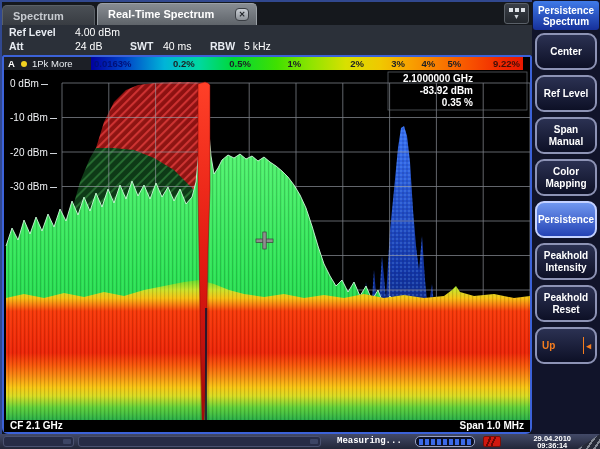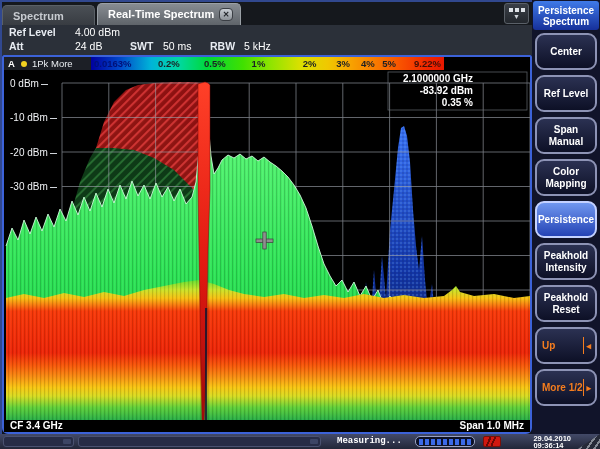--- a/index.html
+++ b/index.html
@@ -14,7 +14,7 @@
   .tab{ position:absolute; top:3px; height:20px; border-radius:5px 5px 0 0;
         font-size:11px; font-weight:bold; color:#c7cbd0; padding:4px 10px 0 10px; cursor:default; }
   .tab.inactive{ left:0; width:93px; background:linear-gradient(#4a4f55,#383c42); border:1px solid #5a6066; border-bottom:none;}
-  .tab.active{ left:95px; top:1px; height:22px; width:144px; color:#fff;
+  .tab.active{ left:95px; top:1px; height:22px; width:160px; color:#fff;
         background:linear-gradient(#878c92,#5f646a); border:1px solid #9aa0a6; border-bottom:none;}
   .tab-close{ position:absolute; right:7px; top:4px; width:14px; height:13px; border-radius:4px;
         background:linear-gradient(#c9ced4,#8d9298); border:1px solid #3a3e44; color:#23262b;

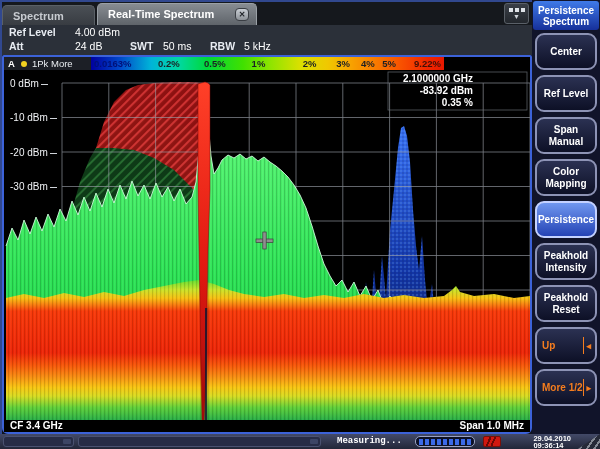--- a/index.html
+++ b/index.html
@@ -110,7 +110,7 @@
     <span class="hl" style="left:7px;top:15px">Att</span>
     <span style="left:73px;top:15px">24 dB</span>
     <span class="hl" style="left:128px;top:15px">SWT</span>
-    <span style="left:161px;top:15px">50 ms</span>
+    <span style="left:161px;top:15px">40 ms</span>
     <span class="hl" style="left:208px;top:15px">RBW</span>
     <span style="left:242px;top:15px">5 kHz</span>
   </div>

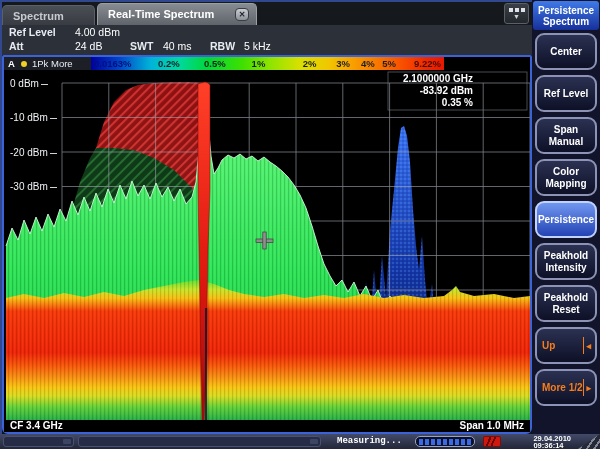--- a/index.html
+++ b/index.html
@@ -37,7 +37,7 @@
   .tracelab .w{ position:absolute; left:4px; top:1px;}
   .tracelab .dot{ position:absolute; left:17px; top:4px; width:6px; height:6px; border-radius:50%; background:#f0d020;}
   .tracelab .tr{ position:absolute; left:28px; top:1px; font-weight:normal; color:#e8ecf0;}
-  .scalebar{ position:absolute; left:87px; top:0; width:353px; height:13px;
+  .scalebar{ position:absolute; left:87px; top:0; width:432px; height:13px;
      background:linear-gradient(to right,#0000a0 0%,#0046c8 8%,#00b4d8 17%,#00d8a0 25%,#00d838 33%,#40e000 43%,#90e400 51%,#d8e000 59%,#f0c800 67%,#f8a000 74%,#f87800 81%,#f85000 88%,#f02800 95%,#e81800 100%);}
   .scalebar span{ position:absolute; top:1px; font-size:9.5px; font-weight:bold; color:#1c2024;}
   .sl0{ left:3px; color:#001078 !important;} .sl1{left:19%} .sl2{left:32%} .sl3{left:45.5%}

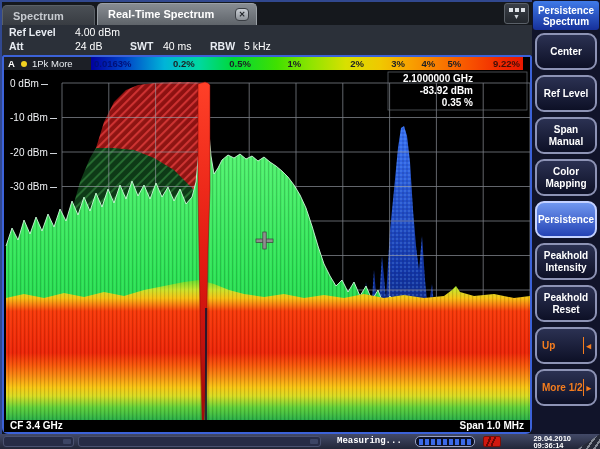--- a/index.html
+++ b/index.html
@@ -267,10 +267,6 @@
       <span>Up</span>
       <span class="sb-arrow">◂</span>
     </div>
-    <div class="sb-btn b8 orange">
-      <span style="text-align:left">More 1/2</span>
-      <span class="sb-arrow">▸</span>
-    </div>
   </div>
 
   <div class="statusbar">

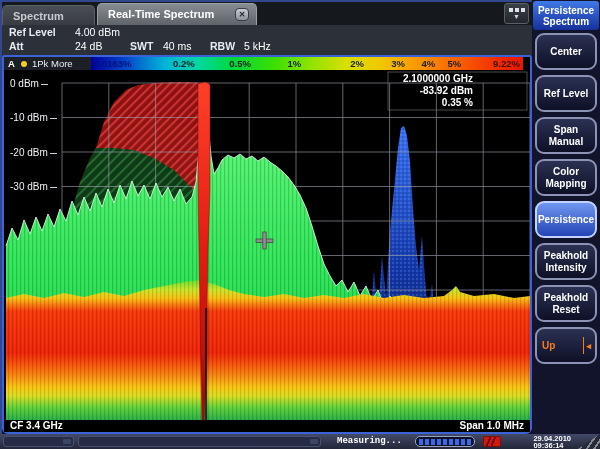--- a/index.html
+++ b/index.html
@@ -246,7 +246,7 @@
     </div>
 
     <div class="cfrow">
-      <span class="cf">CF 3.4 GHz</span>
+      <span class="cf">CF 2.1 GHz</span>
       <span class="span">Span 1.0 MHz</span>
     </div>
   </div>

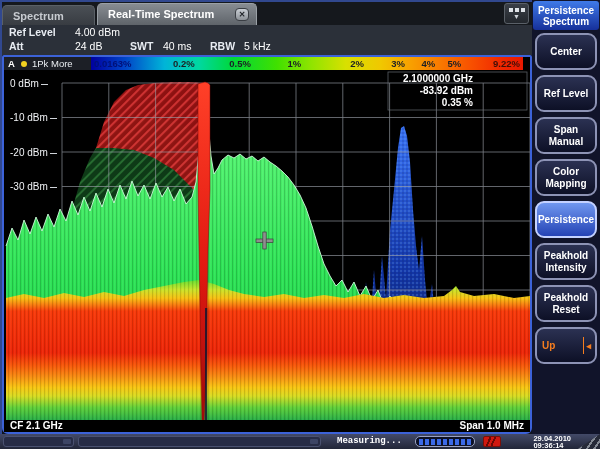--- a/index.html
+++ b/index.html
@@ -79,7 +79,7 @@
   .erricon{ position:absolute; left:483px; top:2px; width:18px; height:11px; border-radius:2px; background:#d01810;
      background-image:linear-gradient(115deg, transparent 28%, #6a0a05 28%, #6a0a05 38%, transparent 38%, transparent 52%, #6a0a05 52%, #6a0a05 62%, transparent 62%);
      border:1px solid #7a100a;}
-  .datetime{ position:absolute; right:29px; top:1px; text-align:left; color:#fff; font-size:7.5px;
+  .datetime{ position:absolute; right:29px; top:1px; text-align:center; color:#fff; font-size:7.5px;
      font-weight:bold; line-height:7px;}
   .stripes{ position:absolute; right:0; top:0; width:26px; height:15px;
      background:repeating-linear-gradient(125deg,#848a94 0 2px,#262a38 2px 6px);

